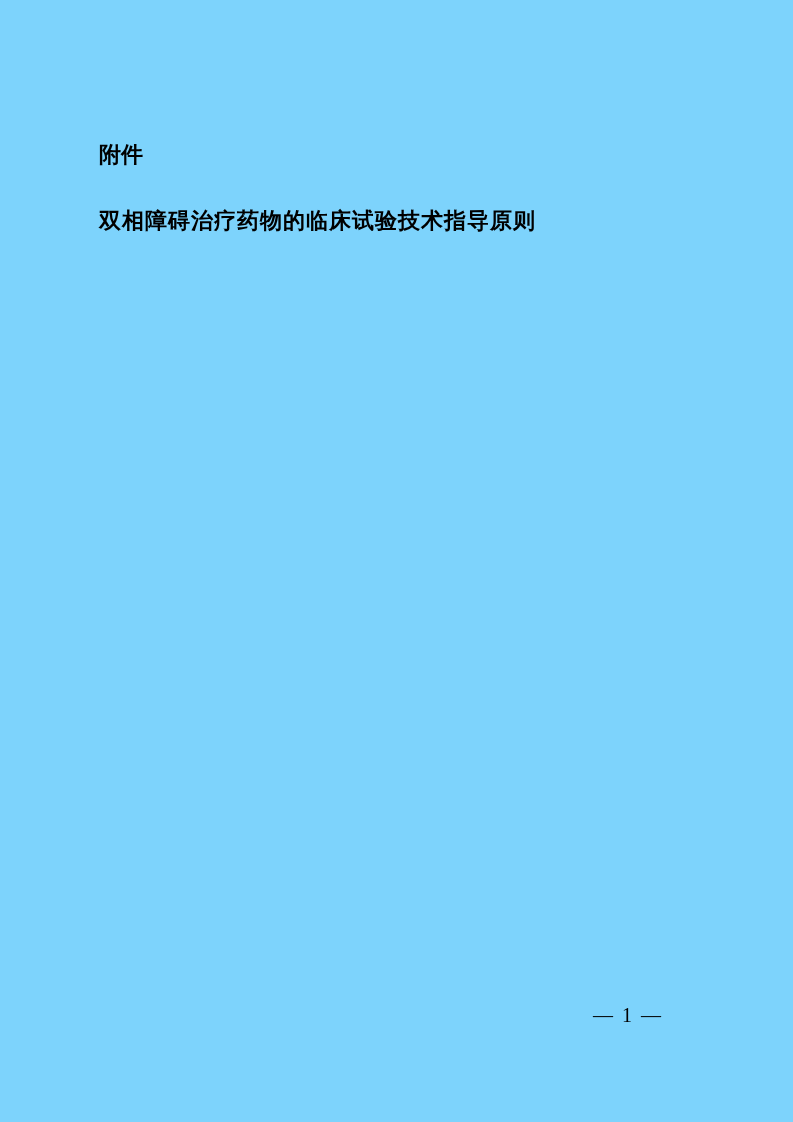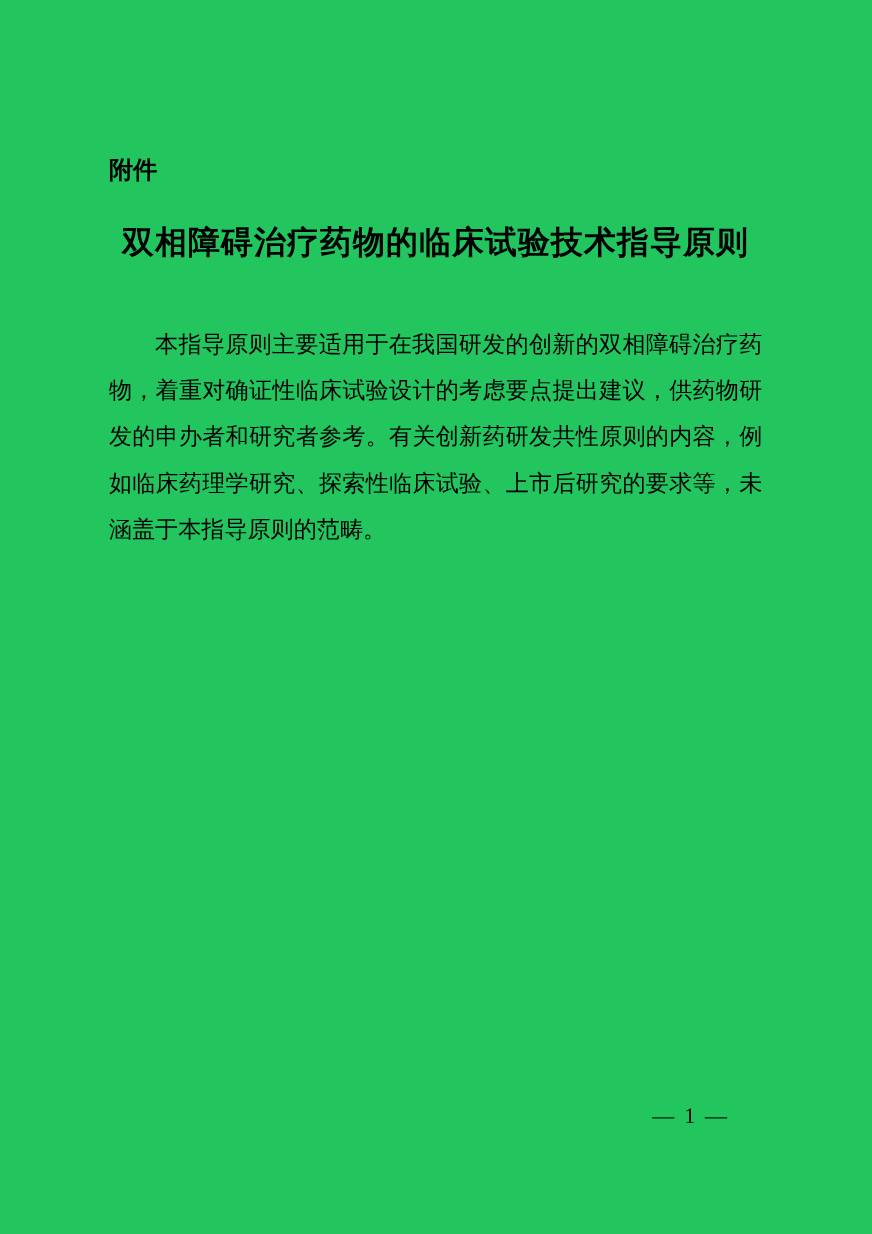--- a/index.html
+++ b/index.html
@@ -11,7 +11,7 @@
     position: relative;
     width: 793px;
     height: 1122px;
-    background: #22c55e;
+    background: #7dd3fc;
     color: #000000;
     font-family: "Liberation Serif", serif;
     overflow: hidden;

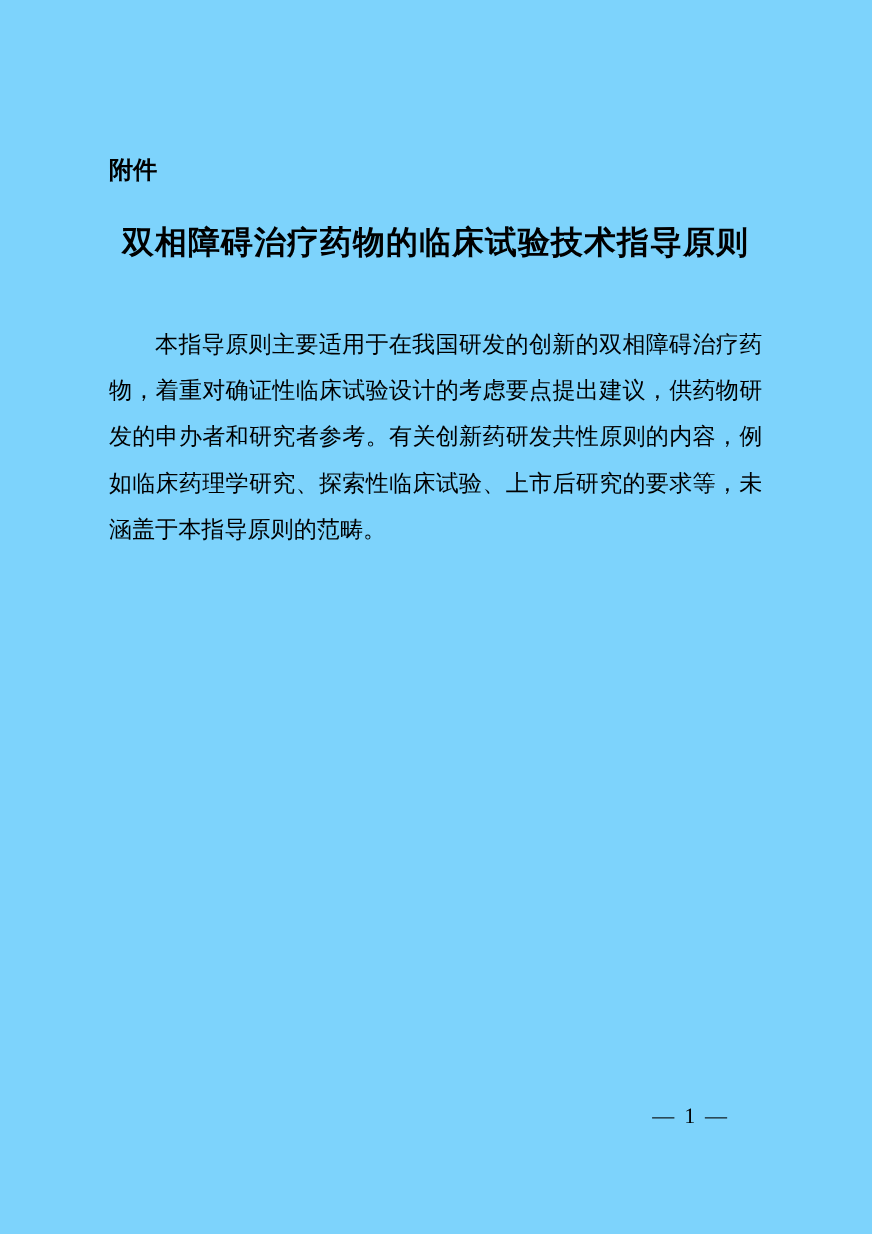--- a/index.html
+++ b/index.html
@@ -29,9 +29,9 @@
     margin: 32px 0 0 0;
     font-family: "Liberation Serif", serif;
     font-weight: bold;
-    font-size: 29px;
+    font-size: 22px;
     line-height: 42px;
-    text-align: center;
+    text-align: left;
     letter-spacing: 1px;
     color: #000;
   }

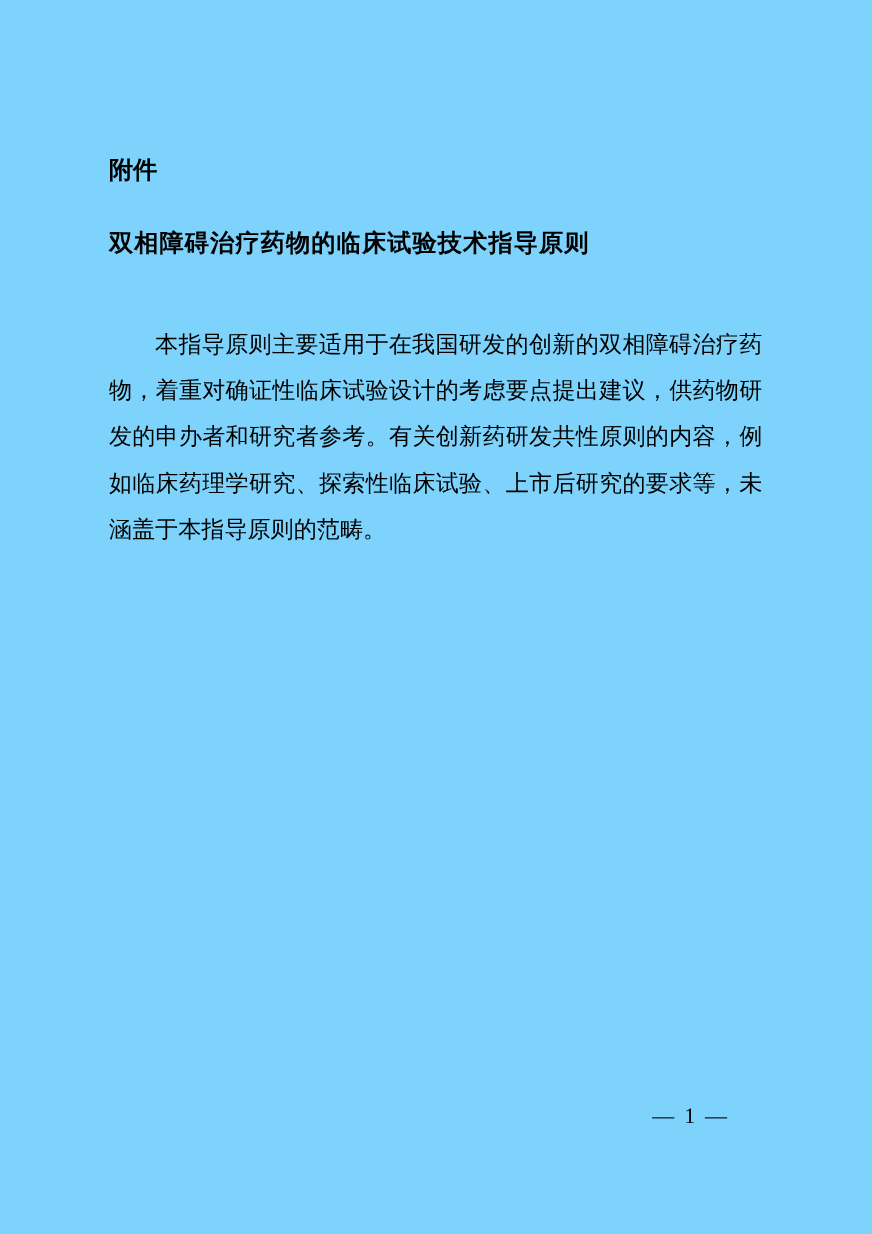--- a/index.html
+++ b/index.html
@@ -81,7 +81,6 @@
   <div class="doc-body">
 
 
-    <p class="para">本指导原则主要适用于在我国研发的创新的双相障碍治疗药物，着重对确证性临床试验设计的考虑要点提出建议，供药物研发的申办者和研究者参考。有关创新药研发共性原则的内容，例如临床药理学研究、探索性临床试验、上市后研究的要求等，未涵盖于本指导原则的范畴。</p>
 
 
 

